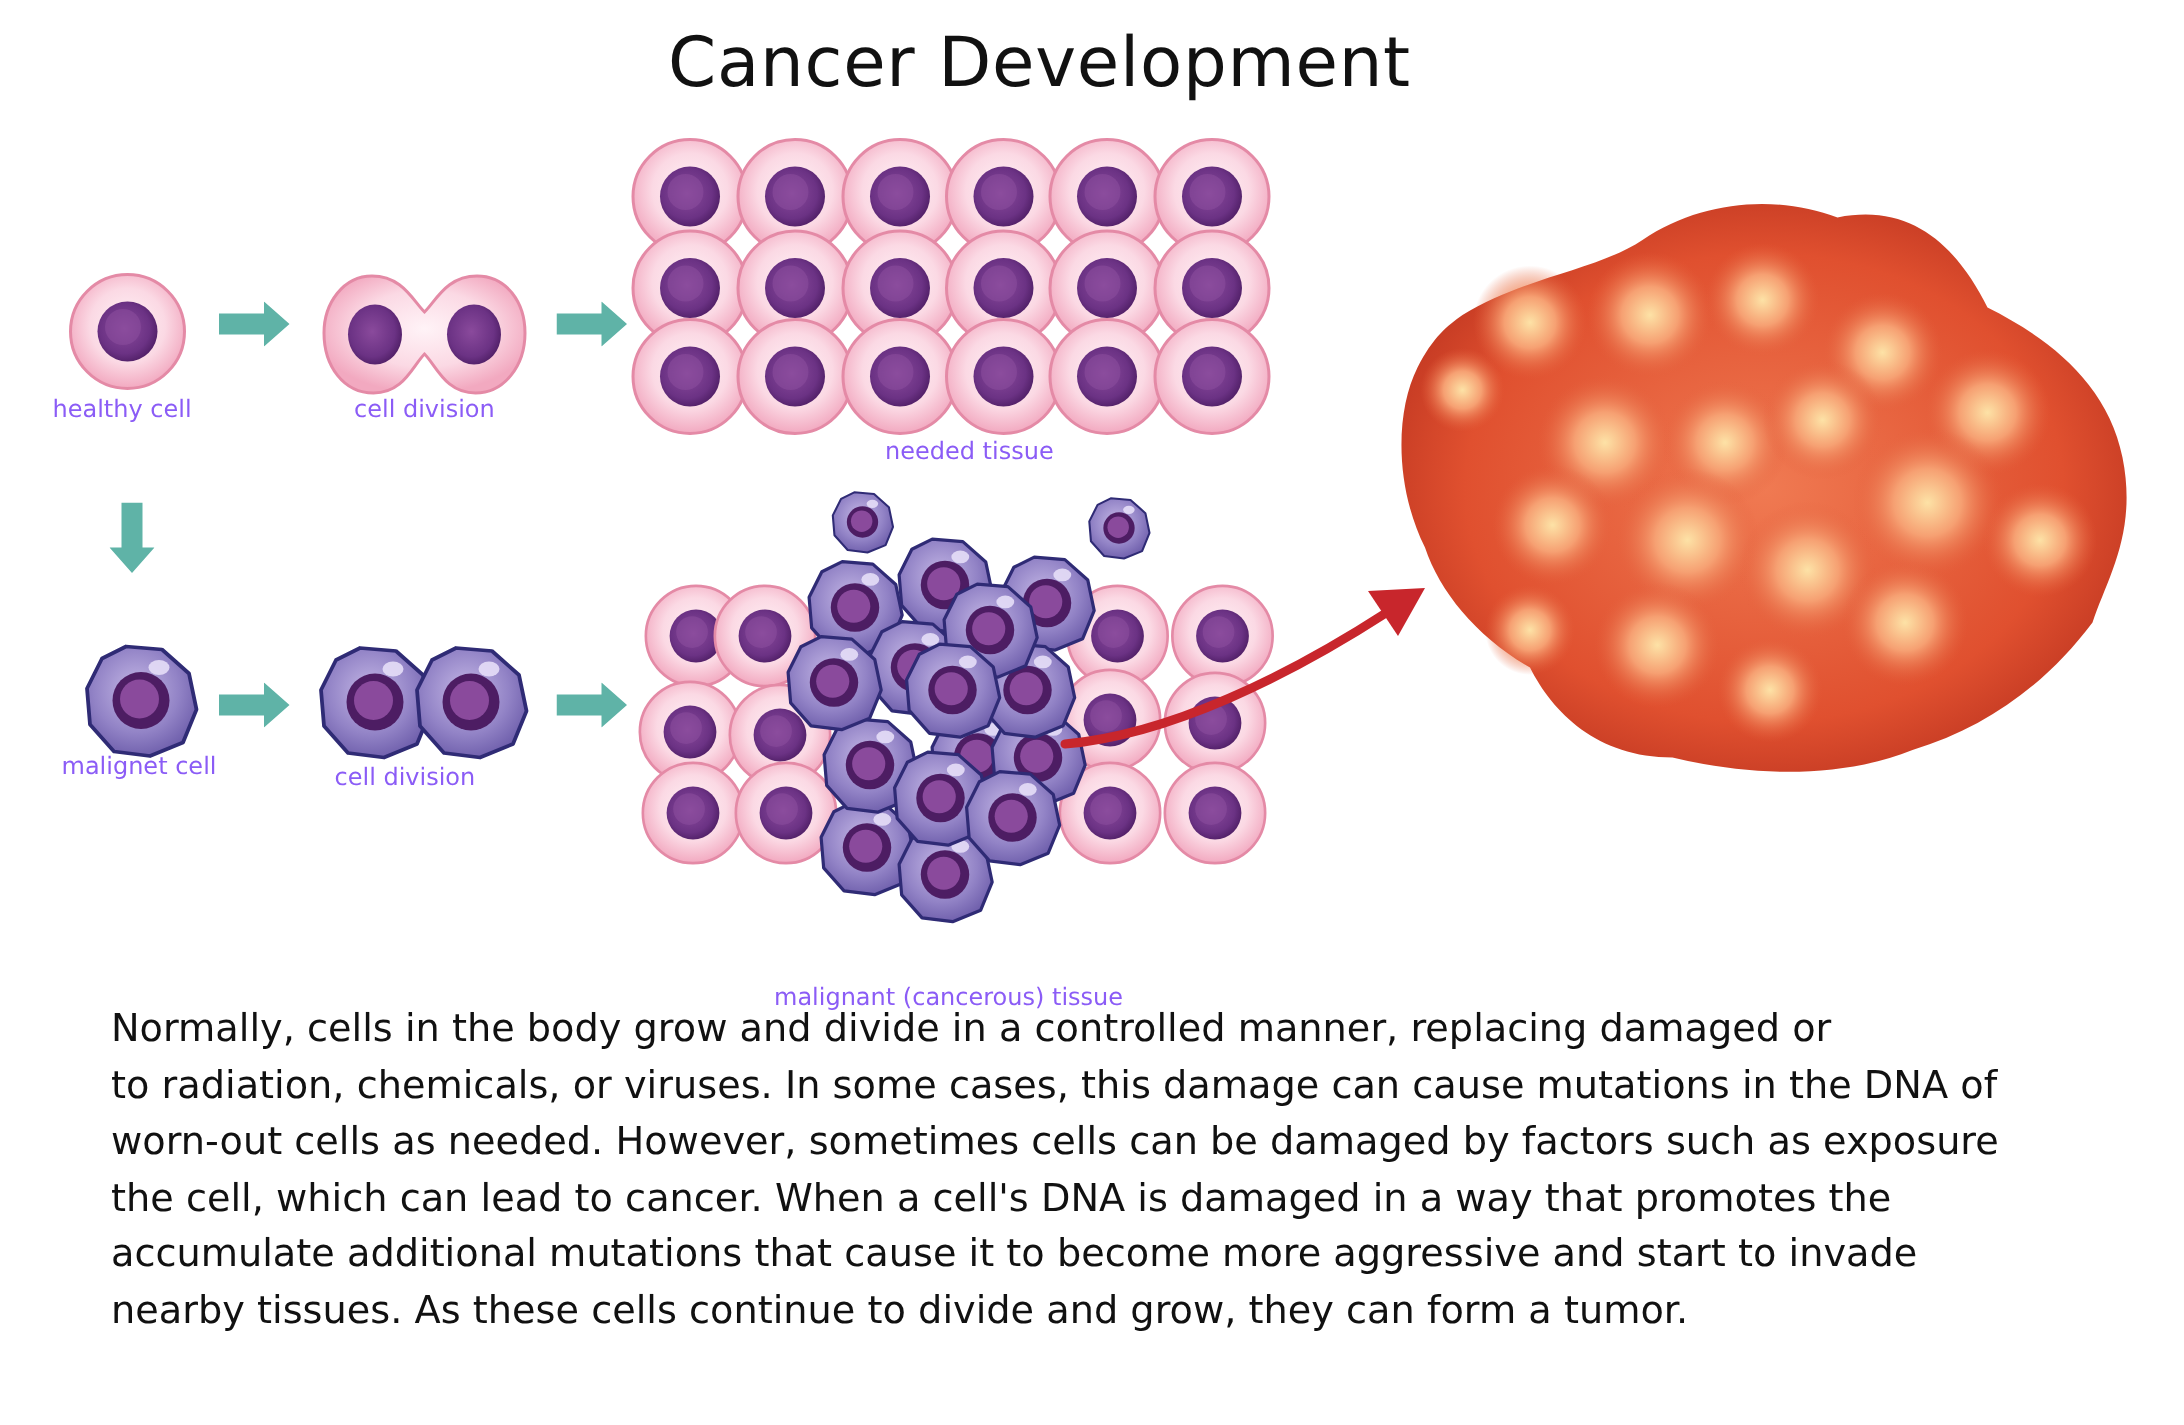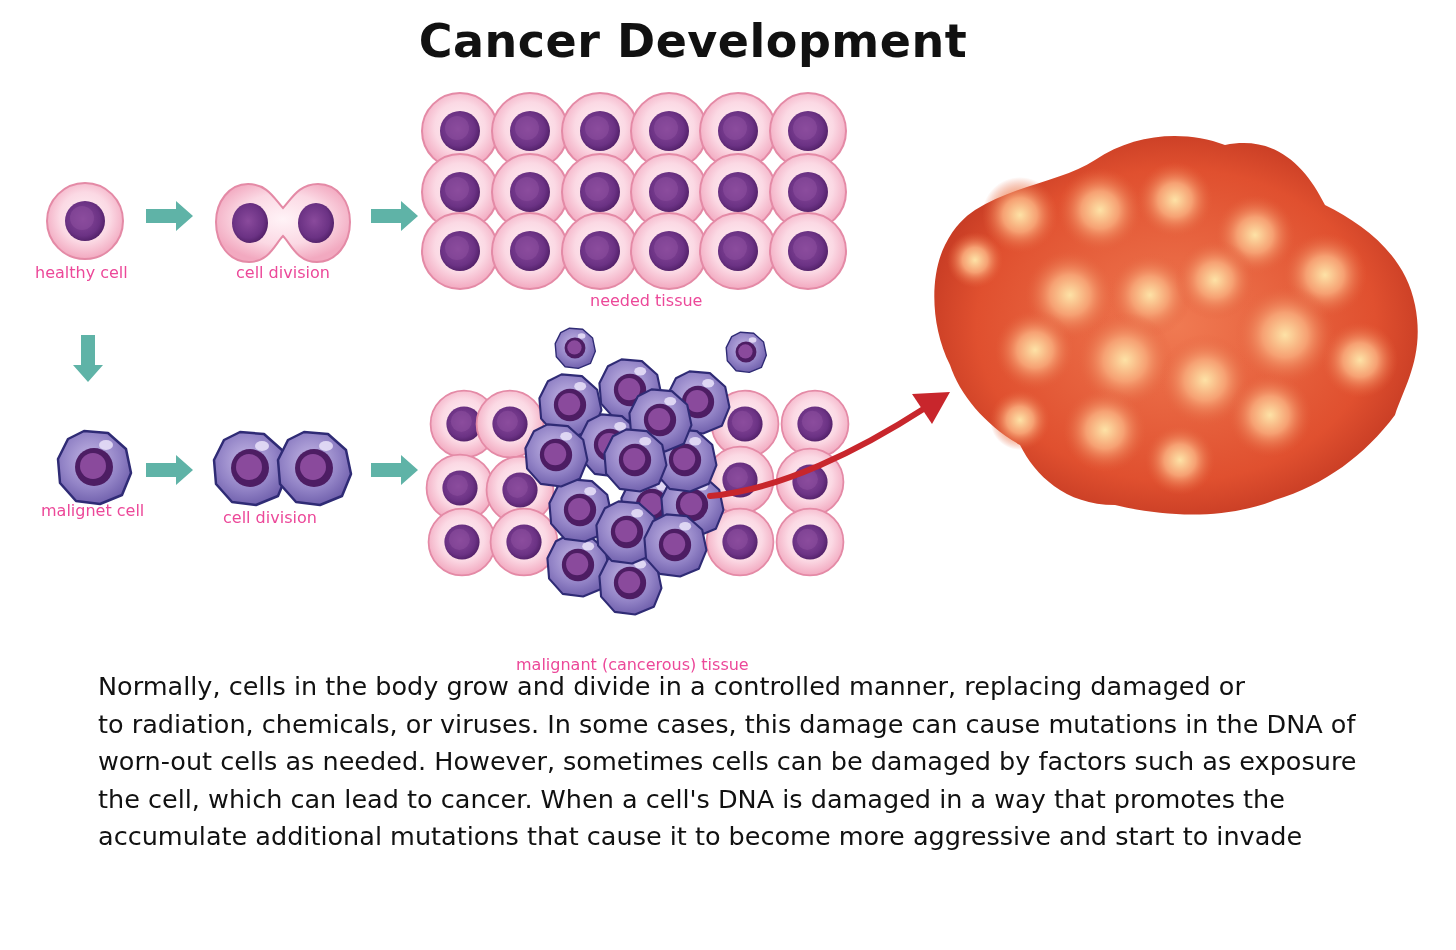--- a/index.html
+++ b/index.html
@@ -4,7 +4,7 @@
 <style>
   html, body { margin:0; padding:0; background:#ffffff; }
   body { width:1456px; height:950px; position:relative; overflow:hidden; font-family:"DejaVu Sans", sans-serif; color:#111; }
-  .title { position:absolute; left:0; width:1386px; top:14px; text-align:center; font-size:46px; font-weight:bold; letter-spacing:0.5px; }
+  .title { position:absolute; left:0; width:1386px; top:14px; text-align:center; font-size:46px; font-weight:normal; letter-spacing:0.5px; }
   .lbl { position:absolute; font-size:16px; color:#ec4899; white-space:nowrap; }
   .arrow { position:absolute; }
   .cellsvg { position:absolute; overflow:visible; }

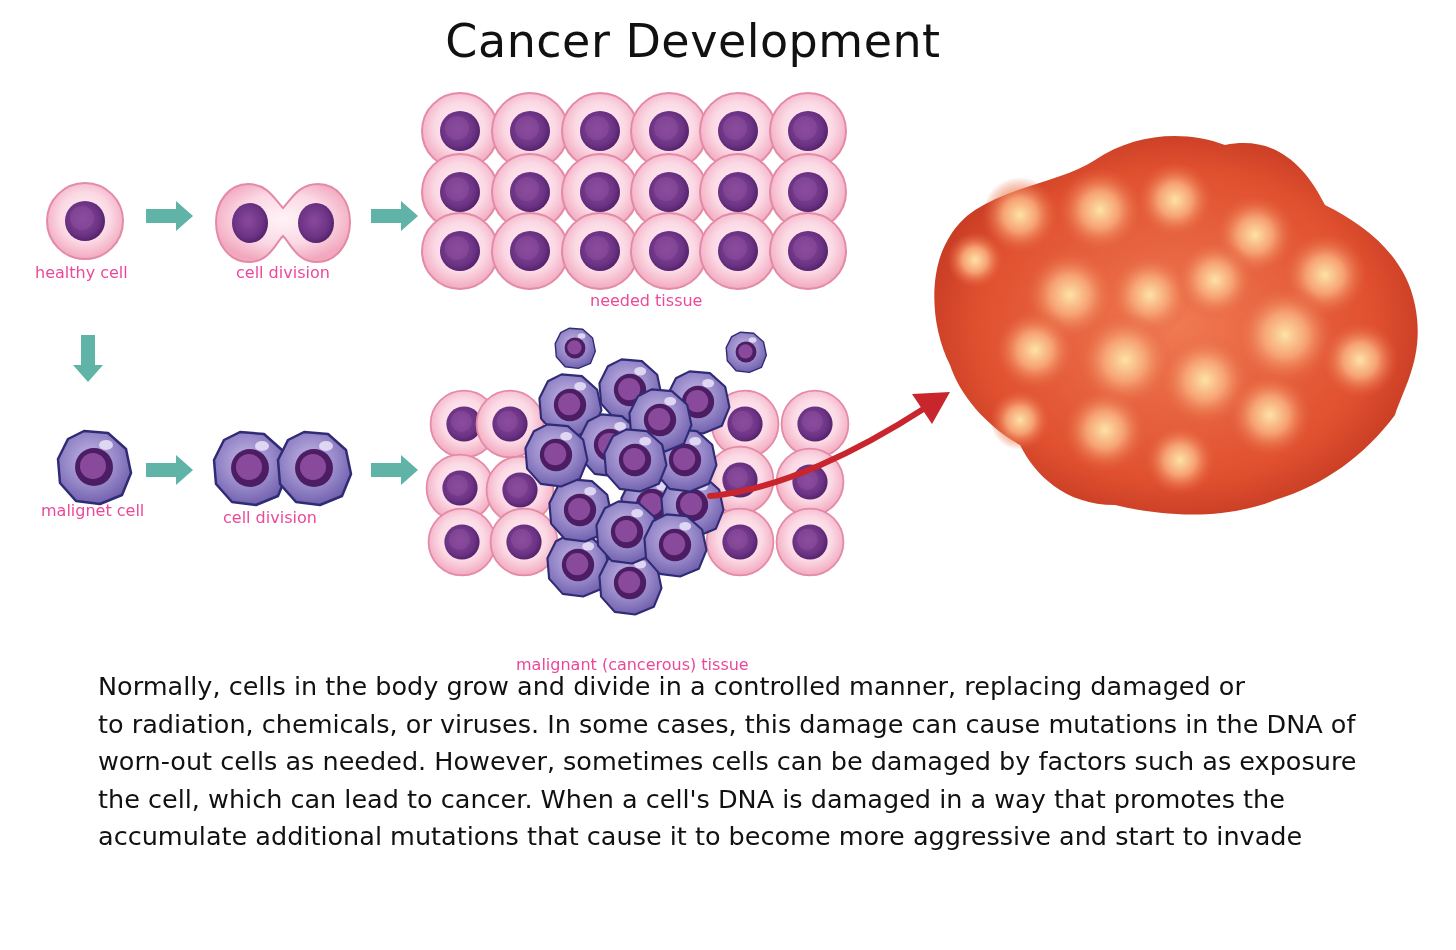--- a/index.html
+++ b/index.html
@@ -5,7 +5,7 @@
   html, body { margin:0; padding:0; background:#ffffff; }
   body { width:1456px; height:950px; position:relative; overflow:hidden; font-family:"DejaVu Sans", sans-serif; color:#111; }
   .title { position:absolute; left:0; width:1386px; top:14px; text-align:center; font-size:46px; font-weight:normal; letter-spacing:0.5px; }
-  .lbl { position:absolute; font-size:16px; color:#ec4899; white-space:nowrap; }
+  .lbl { position:absolute; font-size:16px; color:#8b5cf6; white-space:nowrap; }
   .arrow { position:absolute; }
   .cellsvg { position:absolute; overflow:visible; }
   .desc { position:absolute; left:98px; top:668px; width:1290px; font-size:25.5px; line-height:37.5px; color:#111; }

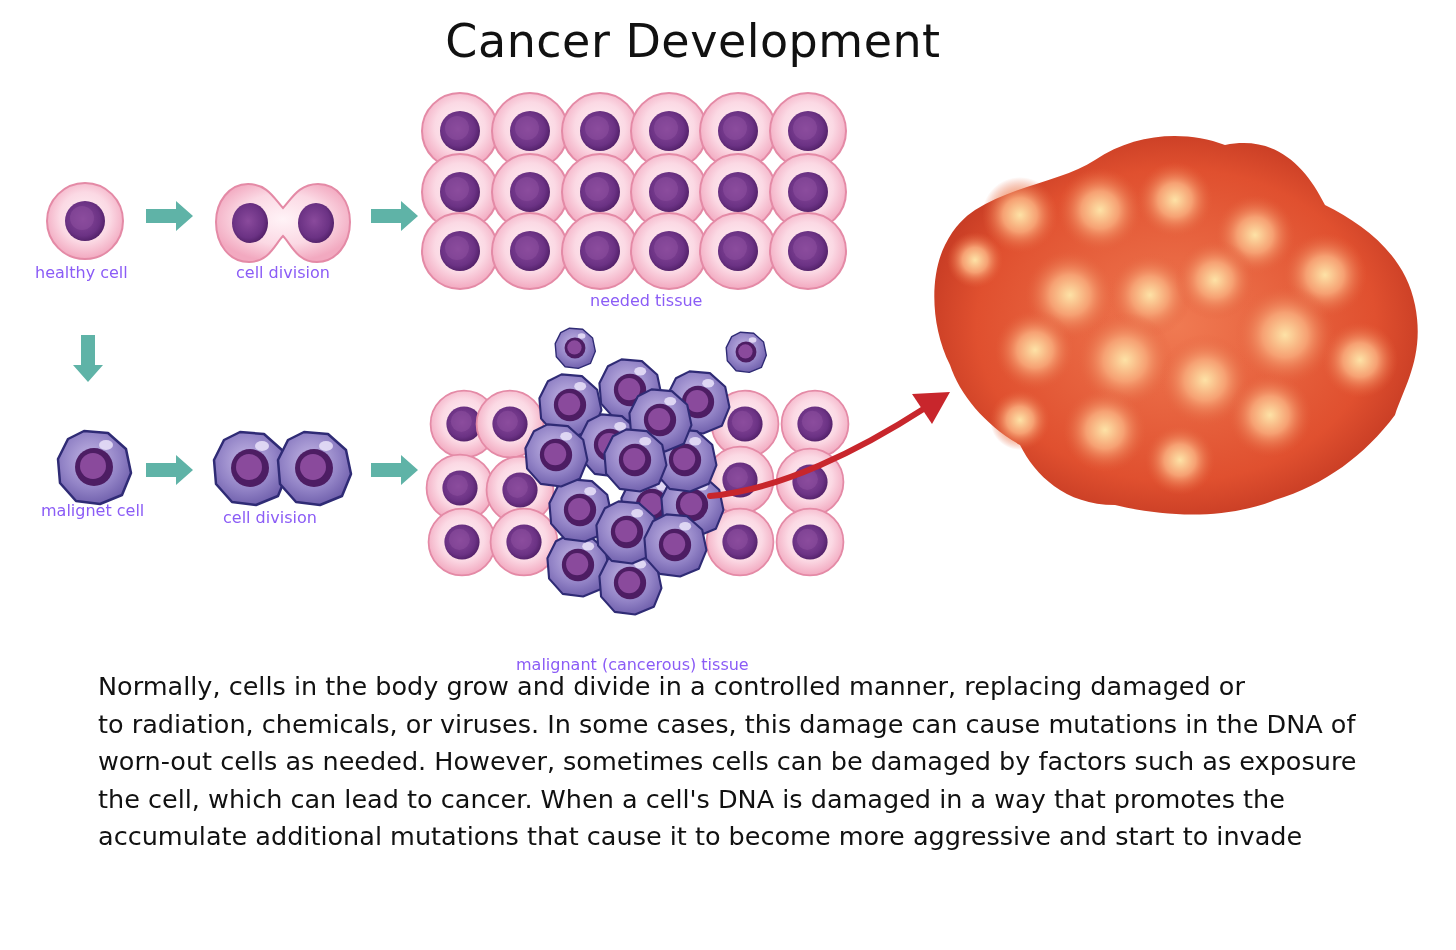--- a/index.html
+++ b/index.html
@@ -8,7 +8,7 @@
   .lbl { position:absolute; font-size:16px; color:#8b5cf6; white-space:nowrap; }
   .arrow { position:absolute; }
   .cellsvg { position:absolute; overflow:visible; }
-  .desc { position:absolute; left:98px; top:668px; width:1290px; font-size:25.5px; line-height:37.5px; color:#111; }
+  .desc { position:absolute; left:74px; top:668px; width:1290px; font-size:25.5px; line-height:37.5px; color:#111; }
   .desc p { margin:0; white-space:nowrap; }
 </style>
 </head>

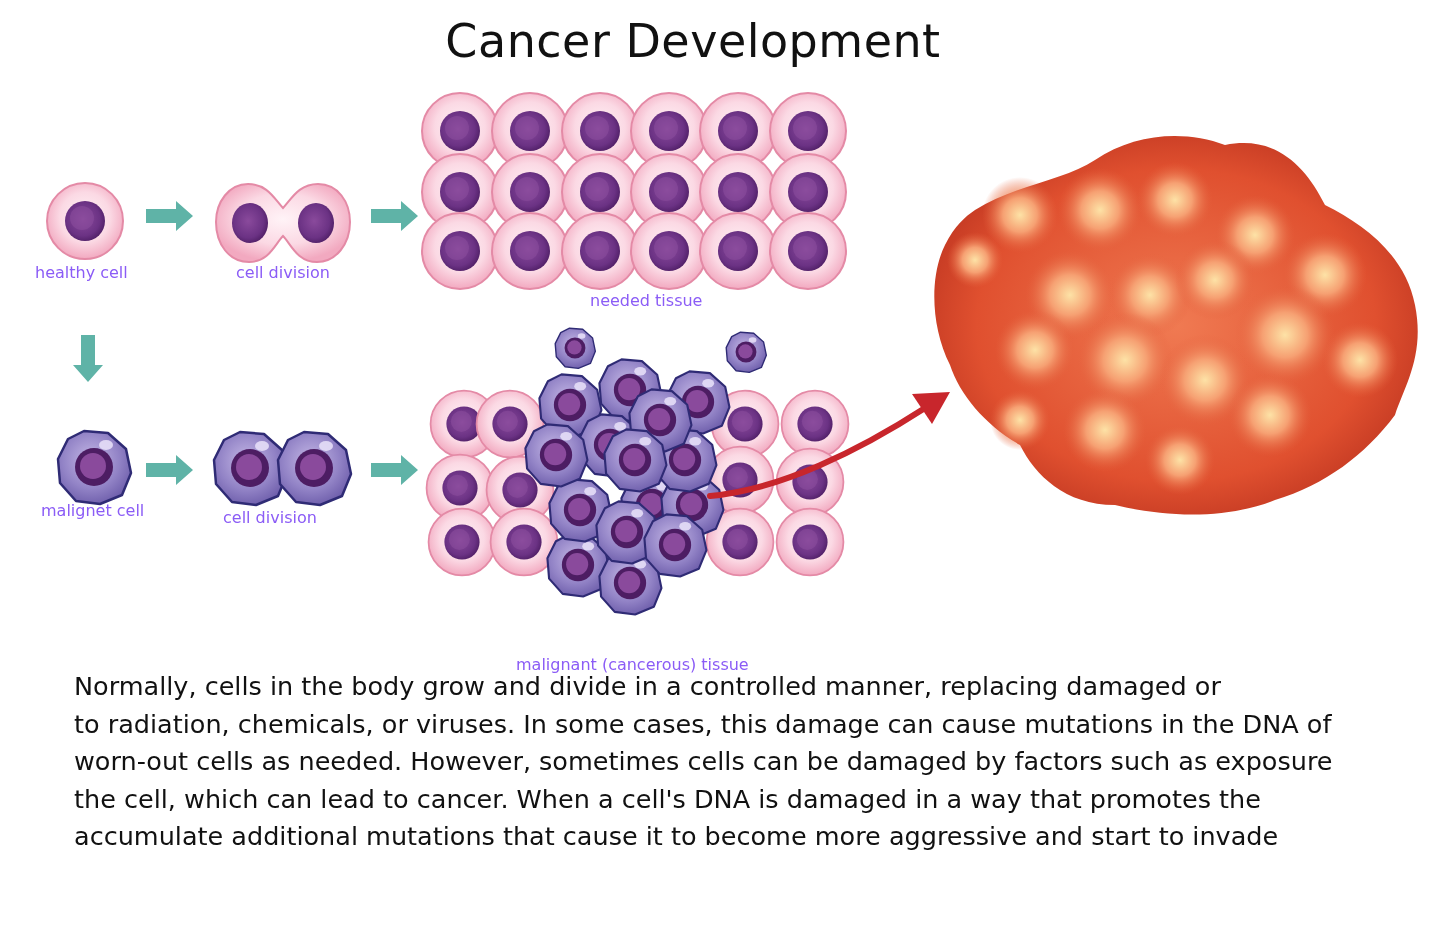--- a/index.html
+++ b/index.html
@@ -286,6 +286,7 @@
   <p>worn-out cells as needed. However, sometimes cells can be damaged by factors such as exposure</p>
   <p>the cell, which can lead to cancer. When a cell's DNA is damaged in a way that promotes the</p>
   <p>accumulate additional mutations that cause it to become more aggressive and start to invade</p>
+  <p>nearby tissues. As these cells continue to divide and grow, they can form a tumor.</p>
 </div>
 
 </body></html>

